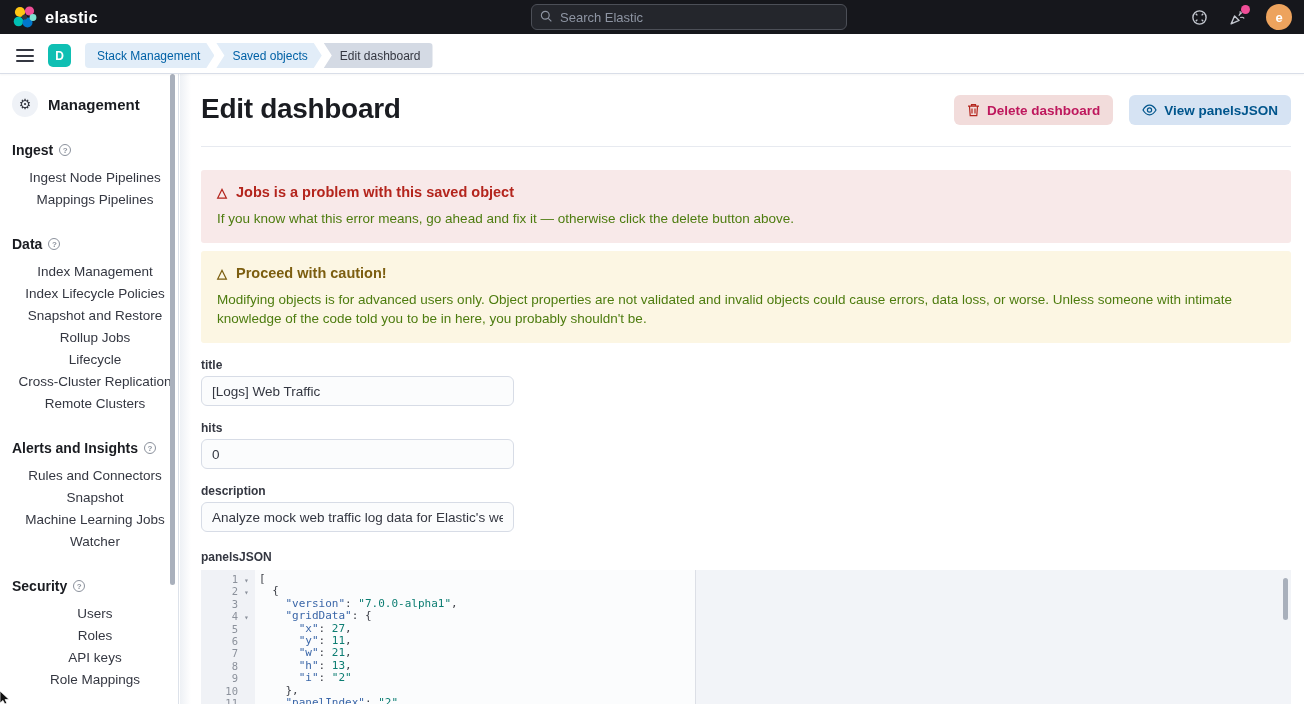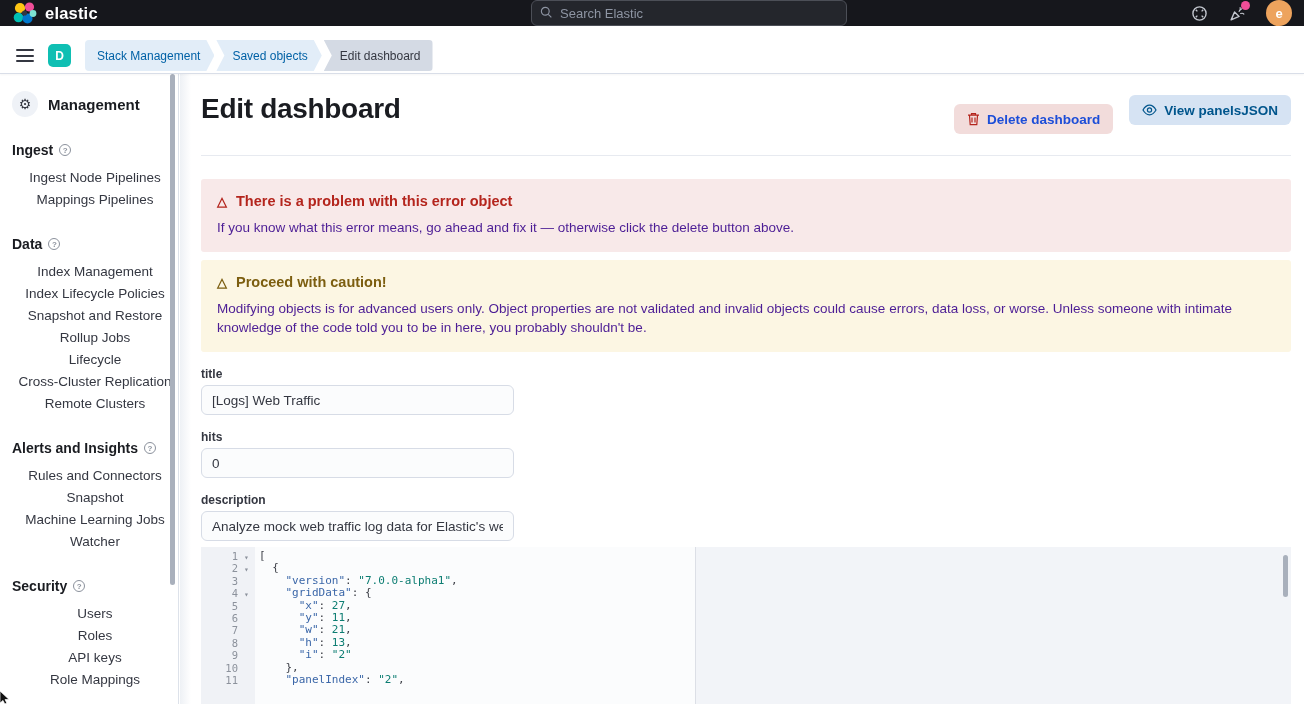--- a/index.html
+++ b/index.html
@@ -8,7 +8,7 @@
   .stage { position:relative; width:1304px; height:704px; overflow:hidden; background:#fff; }
 
   
-  .topbar { position:absolute; top:0; left:0; right:0; height:26px; background:#16171c;
+  .topbar { position:absolute; top:0; left:0; right:0; height:34px; background:#16171c;
     display:flex; align-items:center; padding:0 12px; z-index:30; }
   .brand { display:flex; align-items:center; gap:8px; }
   .brand-name { color:#fff; font-size:16.5px; font-weight:600; letter-spacing:.2px; }

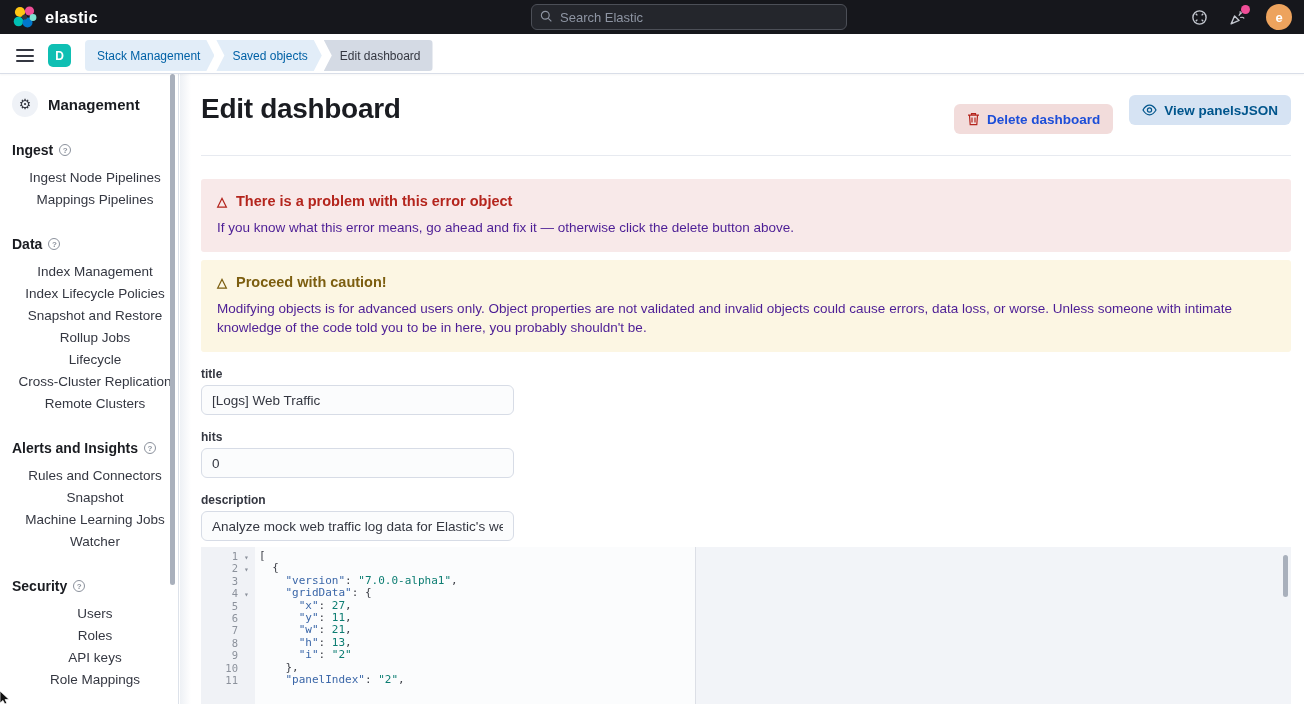--- a/index.html
+++ b/index.html
@@ -35,7 +35,7 @@
     font-size:12px; font-weight:600; display:flex; align-items:center; justify-content:center;
     margin-right:14px; cursor:pointer; }
   .crumbs { display:flex; align-items:center; }
-  .crumb { height:31px; display:flex; align-items:center; font-size:12px; font-weight:500;
+  .crumb { height:25px; display:flex; align-items:center; font-size:12px; font-weight:500;
     padding:0 14px 0 10px; margin-right:2px; white-space:nowrap; }
   .crumb-first { clip-path:polygon(0 0, calc(100% - 8px) 0, 100% 50%, calc(100% - 8px) 100%, 0 100%);
     border-radius:4px 0 0 4px; background:#e2edf8; color:#0061a6; cursor:pointer; padding-left:12px; }

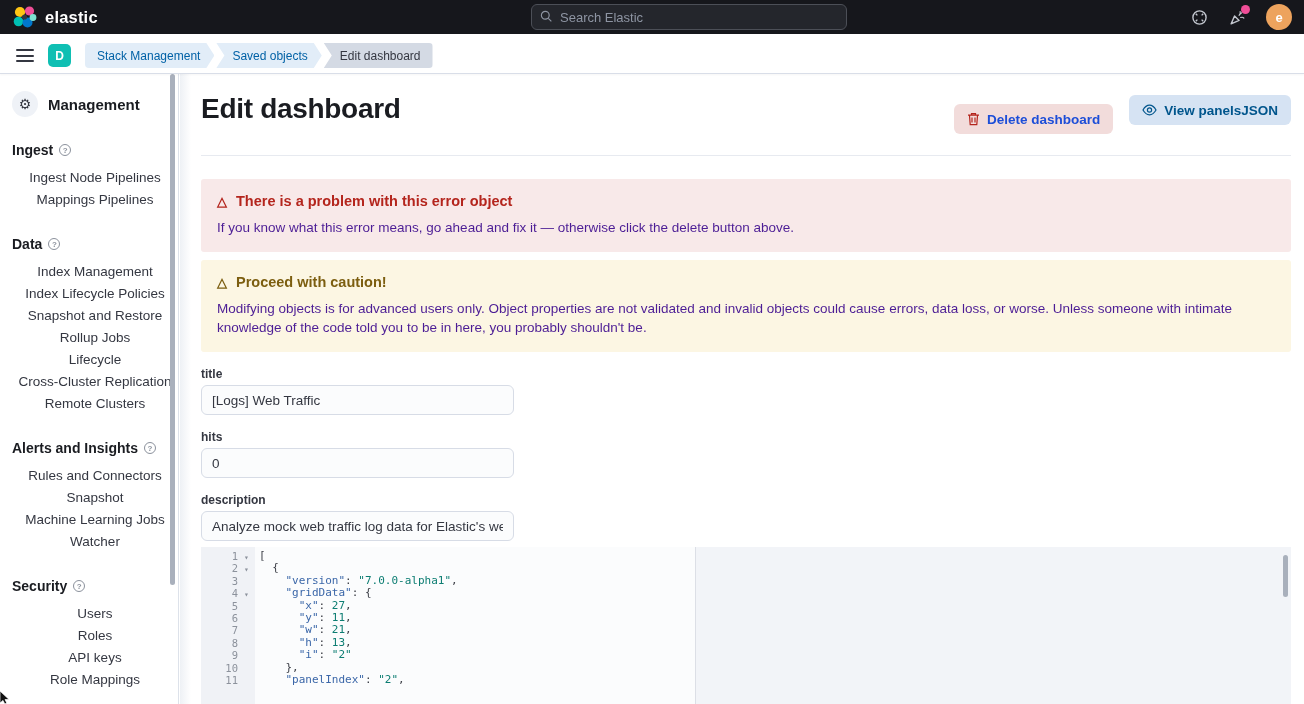--- a/index.html
+++ b/index.html
@@ -71,7 +71,7 @@
   .btn { height:30px; border:none; border-radius:6px; font-size:13.5px; font-weight:600;
     display:inline-flex; align-items:center; gap:7px; padding:0 13px; cursor:pointer;
     font-family:"Liberation Sans", sans-serif; }
-  .btn-danger { background:#f2dcdb; color:#1d4ed8;margin-top:9px; }
+  .btn-danger { background:#f2dcdb; color:#be185d; }
   .btn-primary { background:#d6e3f3; color:#00558c; }
   .divider { height:1px; background:#e7eaf0; margin-top:21px; }
 

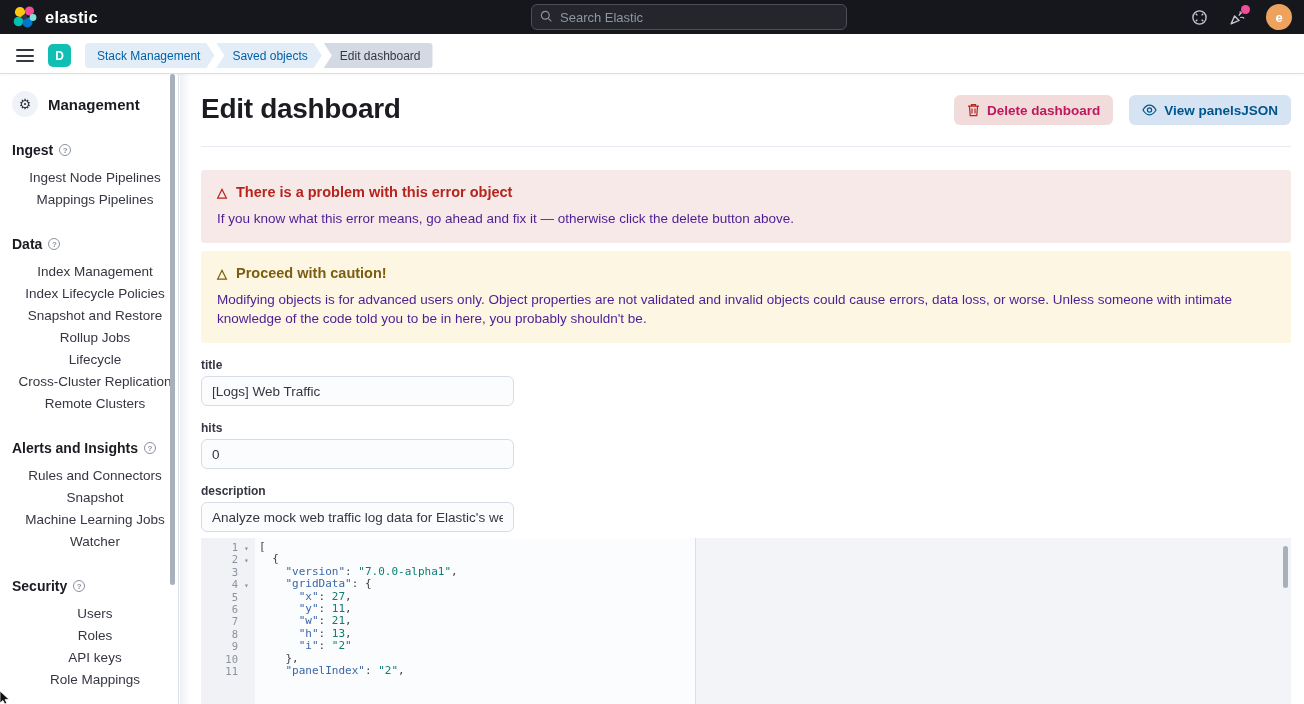--- a/index.html
+++ b/index.html
@@ -254,7 +254,7 @@
     <section class="callout callout-error">
       <div class="co-title">
         <span class="warn-tri">△</span>
-        <span>There is a problem with this error object</span>
+        <span>Jobs is a problem with this saved object</span>
       </div>
       <div class="co-body">If you know what this error means, go ahead and fix it — otherwise click the delete button above.</div>
     </section>

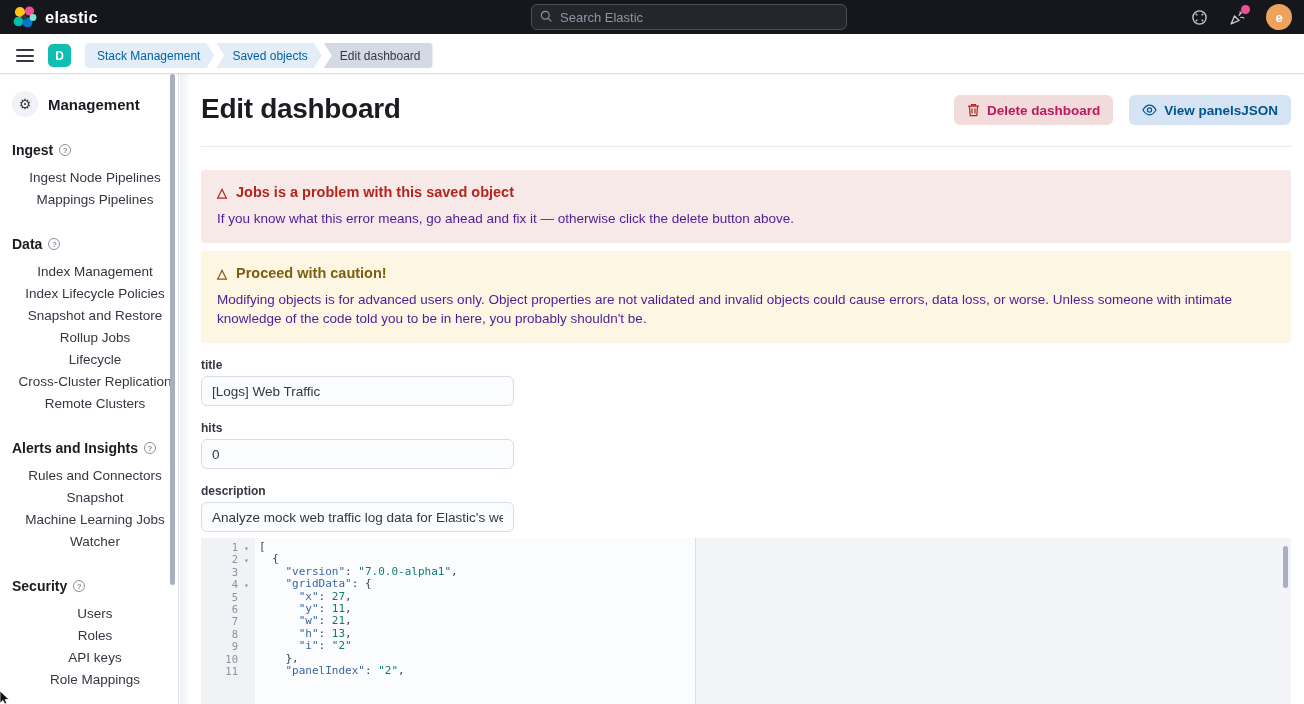--- a/index.html
+++ b/index.html
@@ -81,7 +81,7 @@
   .co-title { display:flex; align-items:center; gap:9px; font-size:14.5px; font-weight:600; }
   .callout-error .co-title { color:#b4251d; }
   .callout-warn .co-title { color:#7c5e10; }
-  .co-body { margin-top:9px; font-size:13.5px; color:#4c1d95; line-height:19px; }
+  .co-body { margin-top:9px; font-size:13.5px; color:#4d7c0f; line-height:19px; }
   .warn-tri { font-size:13px; line-height:1; }
 
   .field { margin-top:15px; width:313px; }

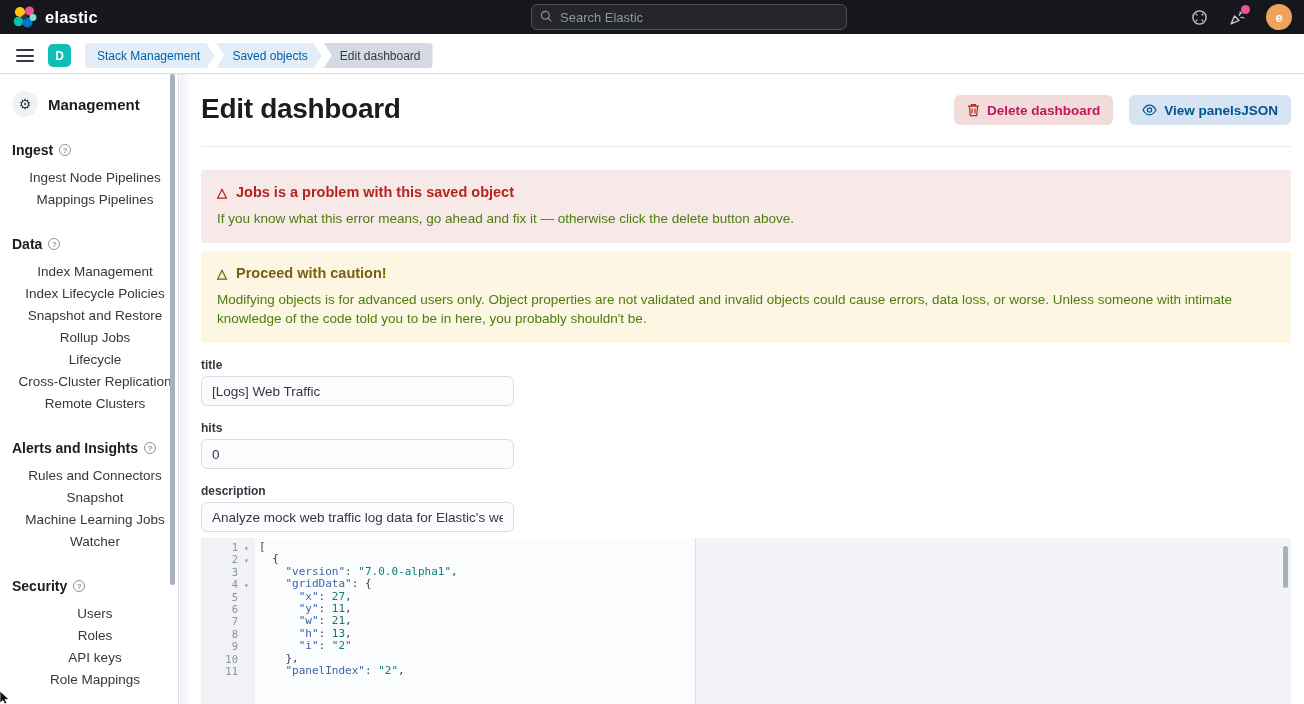--- a/index.html
+++ b/index.html
@@ -273,6 +273,7 @@
         <div class="field"><div class="field-label">description</div><input class="field-input" value="Analyze mock web traffic log data for Elastic's website" style=""></div>
       </div>
 
+    <div class="ed-label">panelsJSON</div>
     <div class="editor">
       <div class="gutter" id="gutter">
           <div class="grow"><span class="ln">1</span><span class="fa">▾</span></div>

